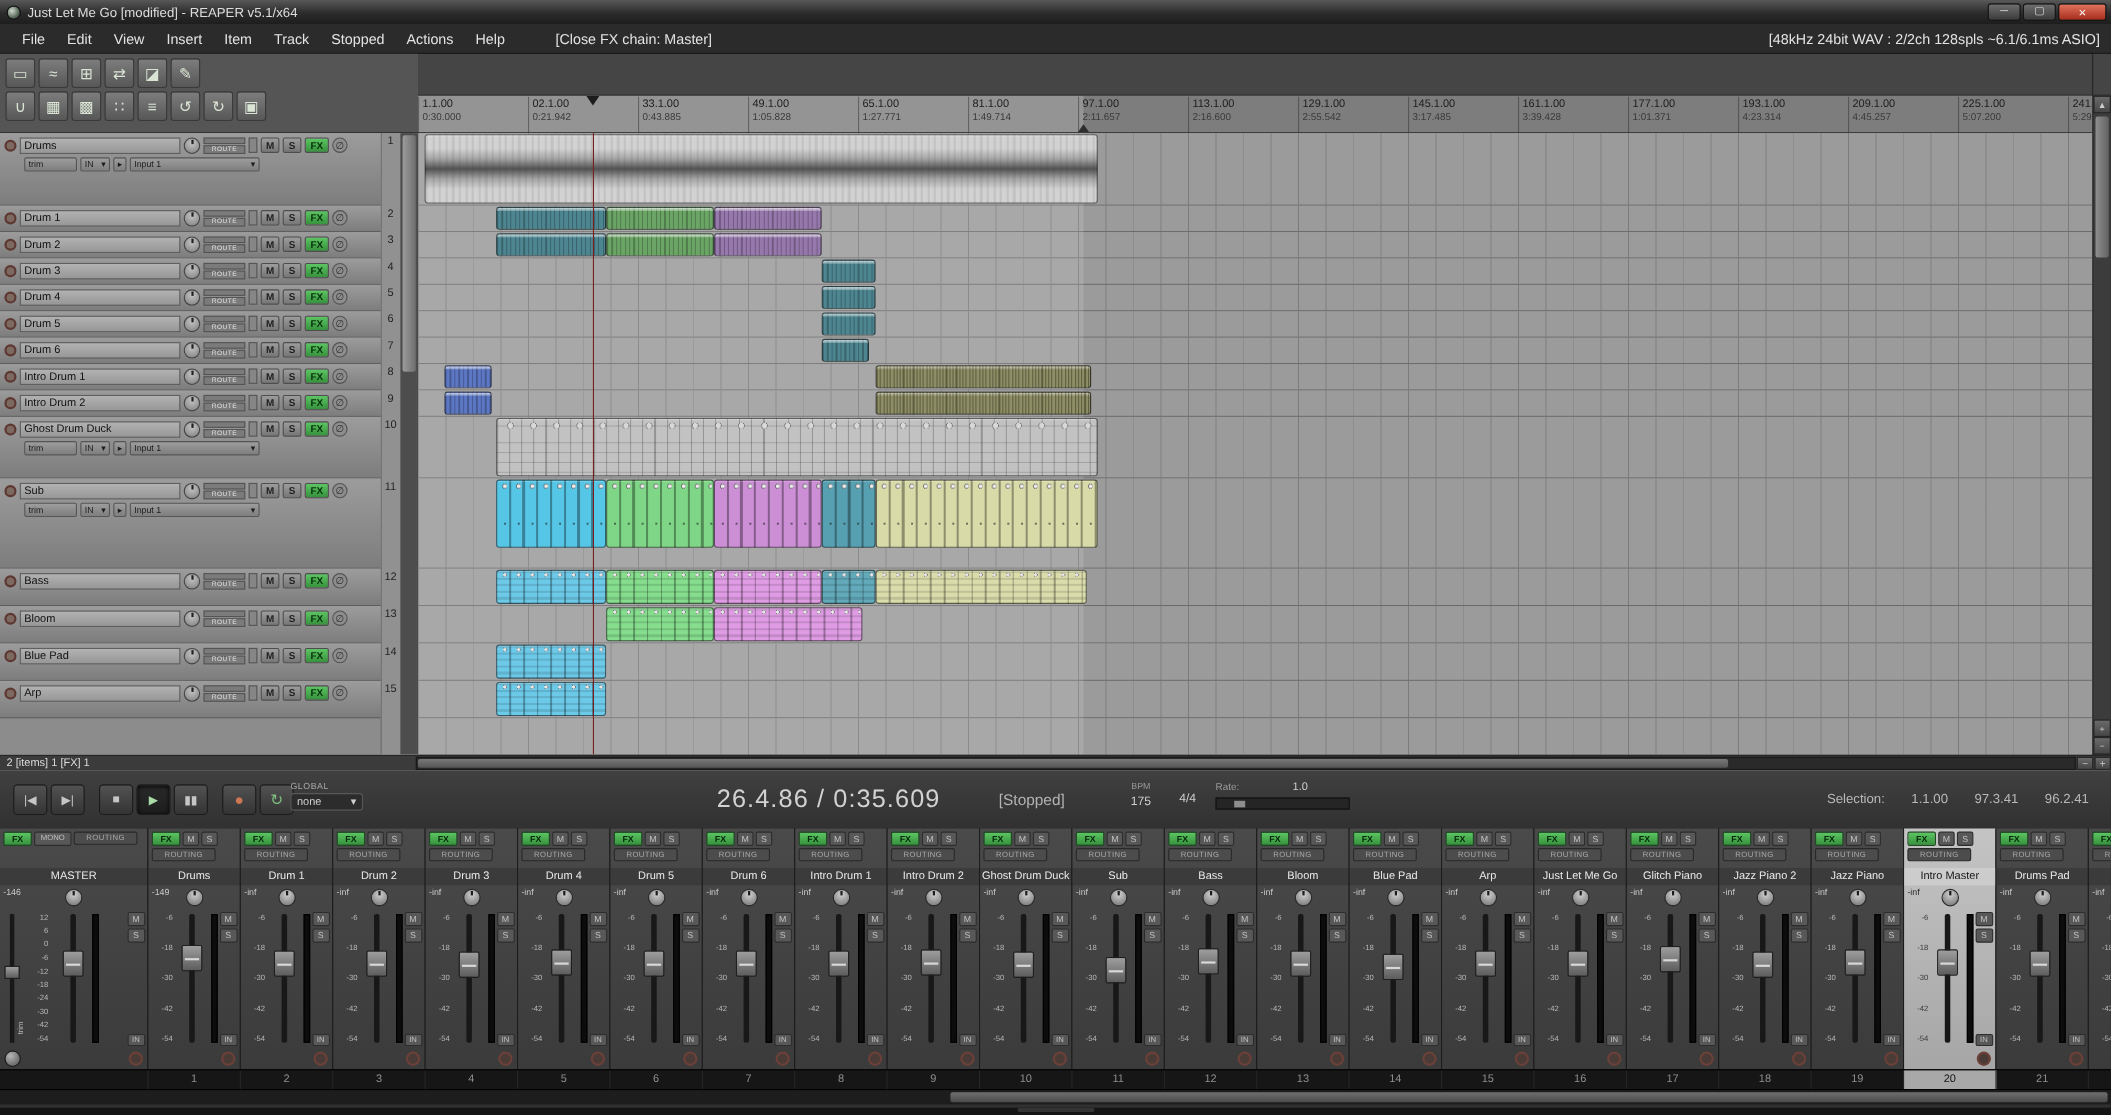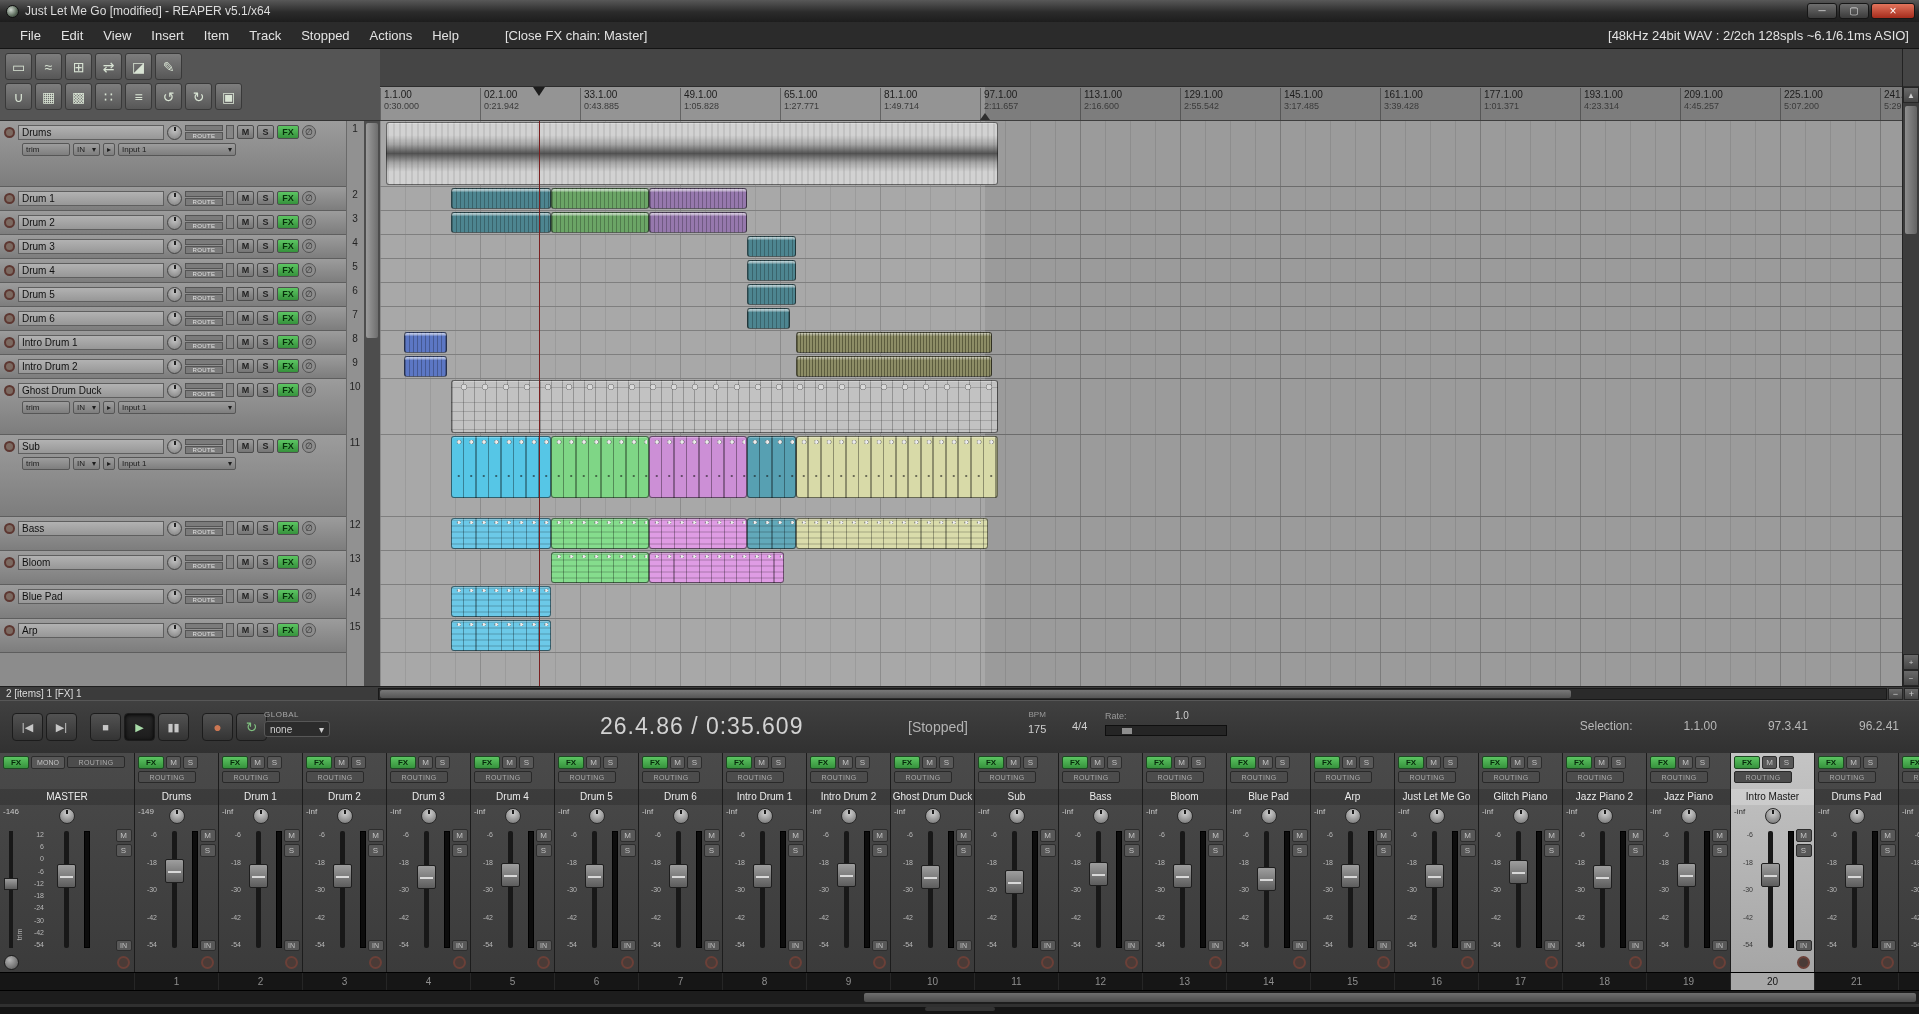--- a/index.html
+++ b/index.html
@@ -151,7 +151,7 @@
   .g1 { font-size:8px; color:#a8a8a8; letter-spacing:.5px; }
   .g2 { margin-top:2px; width:66px; height:16px; background:#2c2c2c; border:1px solid #575757; border-radius:3px;
     color:#cfcfcf; font-size:10px; display:flex; align-items:center; justify-content:space-between; padding:0 5px; }
-  .pos { position:absolute; left:600px; top:12px; width:255px; font-size:23px;
+  .pos { position:absolute; left:600px; top:12px; width:255px; text-align:right; font-size:23px;
     color:#d2d2d2; letter-spacing:1px; }
   .pstate { position:absolute; left:908px; top:18px; font-size:14px; color:#b3b3b3; }
   .bpmblk { position:absolute; left:1028px; top:9px; text-align:center; font-size:8px; color:#9a9a9a; }

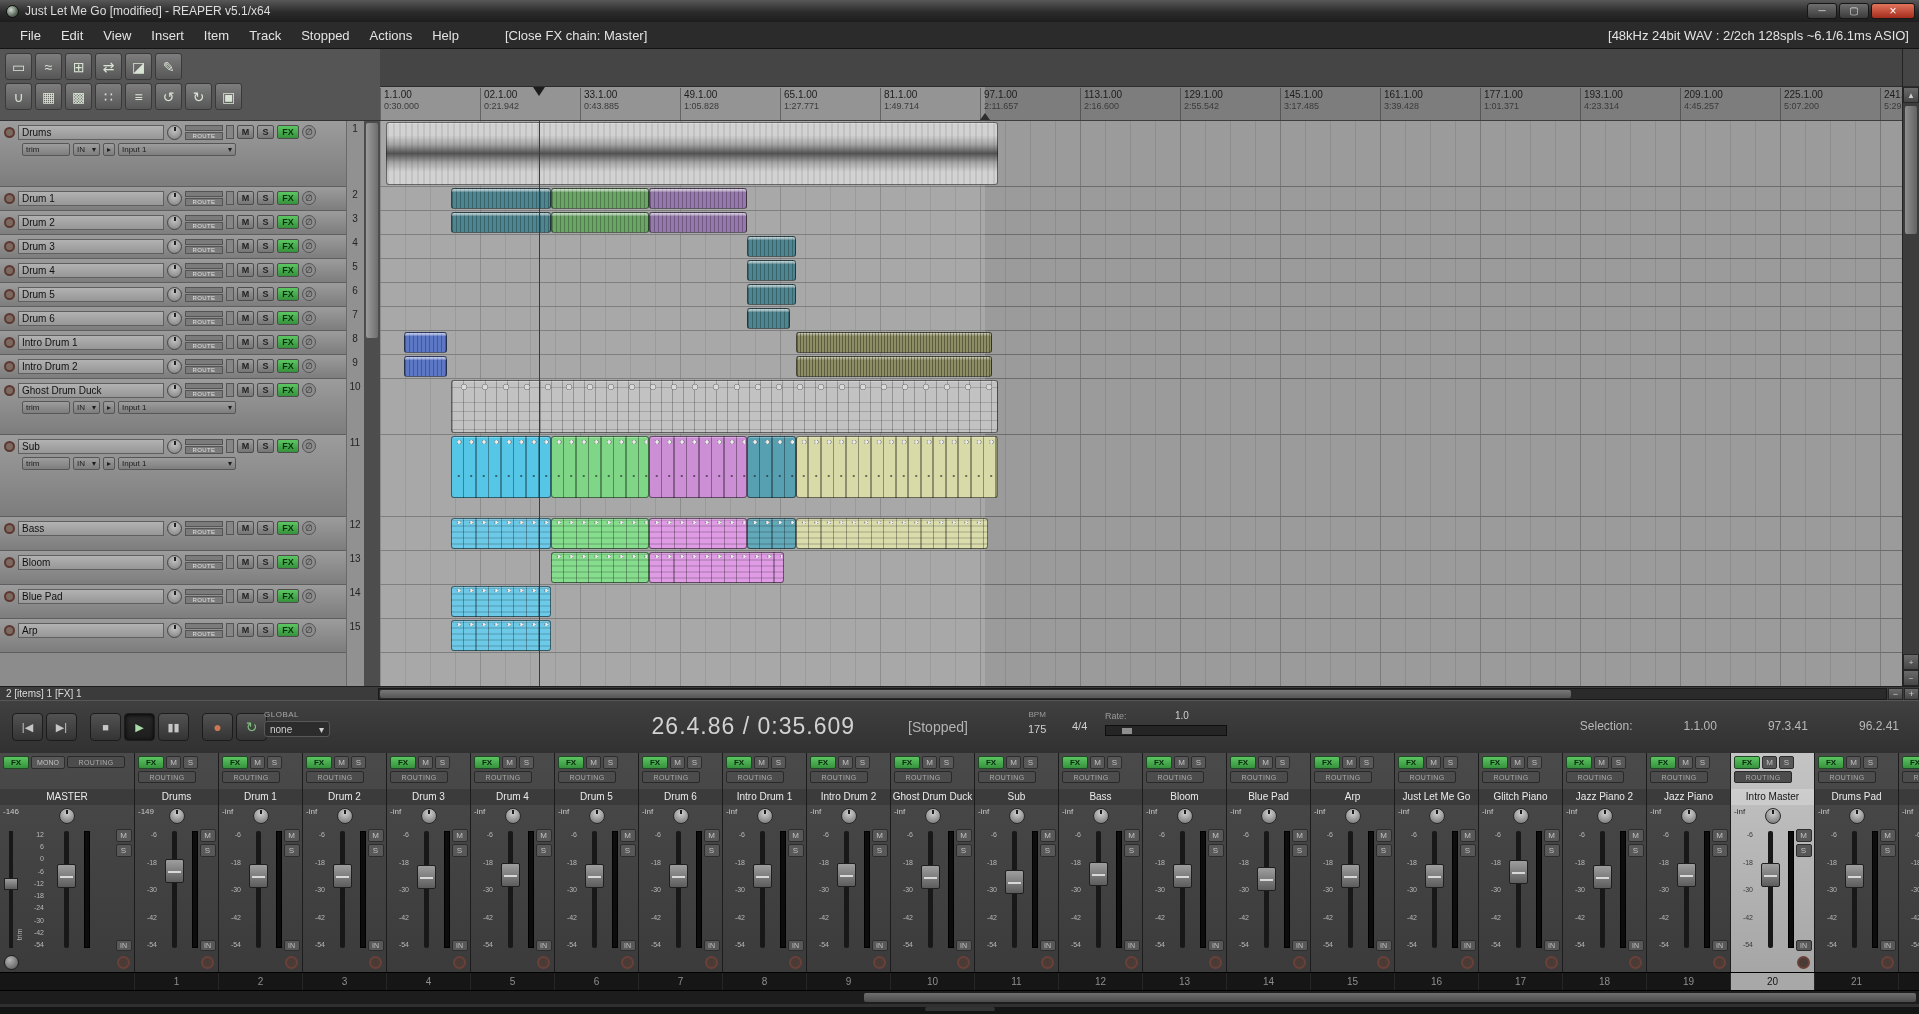--- a/index.html
+++ b/index.html
@@ -161,7 +161,7 @@
   .rateblk .v { color:#cfcfcf; font-size:10px; margin-left:46px; }
   .rslider { margin-top:4px; width:122px; height:11px; background:#252525; border:1px solid #0f0f0f; position:relative; }
   .rhandle { position:absolute; left:16px; top:2px; width:10px; height:6px; background:#8e8e8e; }
-  .selblk { position:absolute; right:20px; top:18px; font-size:12px; color:#b8b8b8; display:flex; gap:51px; }
+  .selblk { position:absolute; right:20px; top:18px; font-size:12px; color:#b8b8b8; display:flex; gap:24px; }
 
   
   .mixer { height:219px; background:#222; display:flex; overflow:hidden; }

